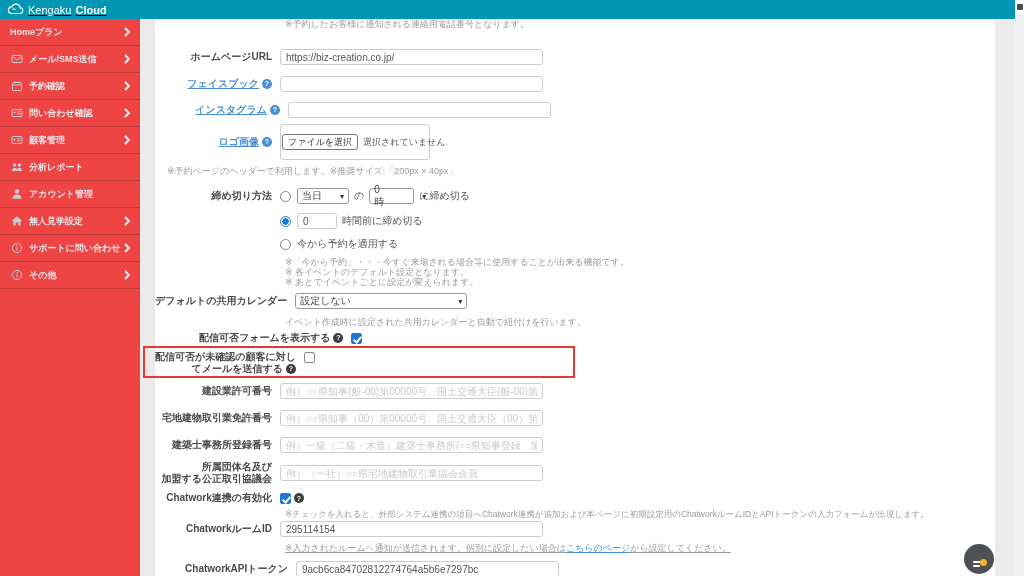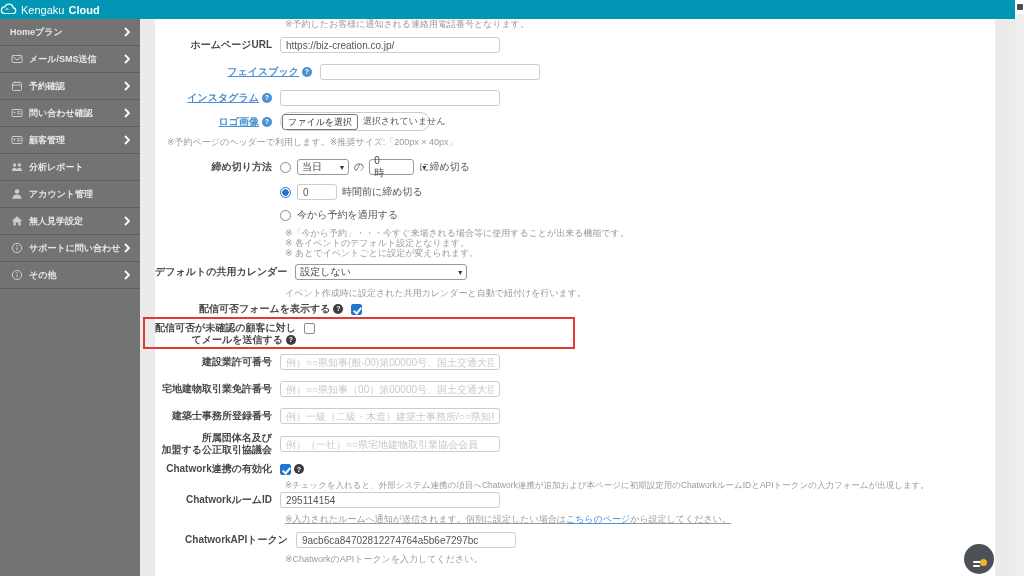--- a/index.html
+++ b/index.html
@@ -9,7 +9,7 @@
 
   
   .topbar { position:absolute; left:0; top:0; width:1015px; height:19px; background:#0096b4; z-index:5;
-    display:flex; align-items:center; padding-left:0; }
+    display:flex; align-items:center; padding-left:7px;text-decoration:underline; }
   .brand { display:flex; align-items:center; gap:4px; color:#fff; font-size:11px; cursor:pointer; }
   .brand b { font-weight:bold; }
   .brand span { font-weight:normal; }

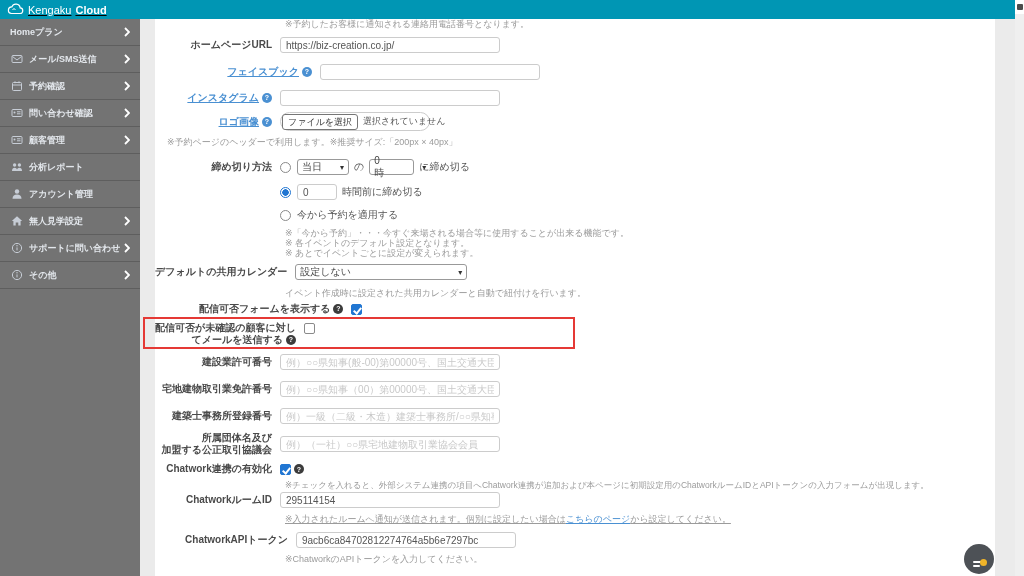--- a/index.html
+++ b/index.html
@@ -15,7 +15,7 @@
   .brand span { font-weight:normal; }
 
   
-  .sidebar { position:absolute; left:0; top:19px; width:140px; bottom:0; background:#737373; z-index:4; }
+  .sidebar { position:absolute; left:0; top:19px; width:140px; bottom:0; background:#ef4444; z-index:4; }
   .side-item { display:flex; align-items:center; height:27px; padding:0 10px; color:#e3e7ec;
     font-size:9px; font-weight:bold; border-bottom:1px solid rgba(0,0,0,.18); cursor:pointer; }
   .sicon { width:13px; height:12px; margin-right:6px; display:inline-flex; align-items:center; justify-content:center; color:#c7cdd6; flex:0 0 13px; }

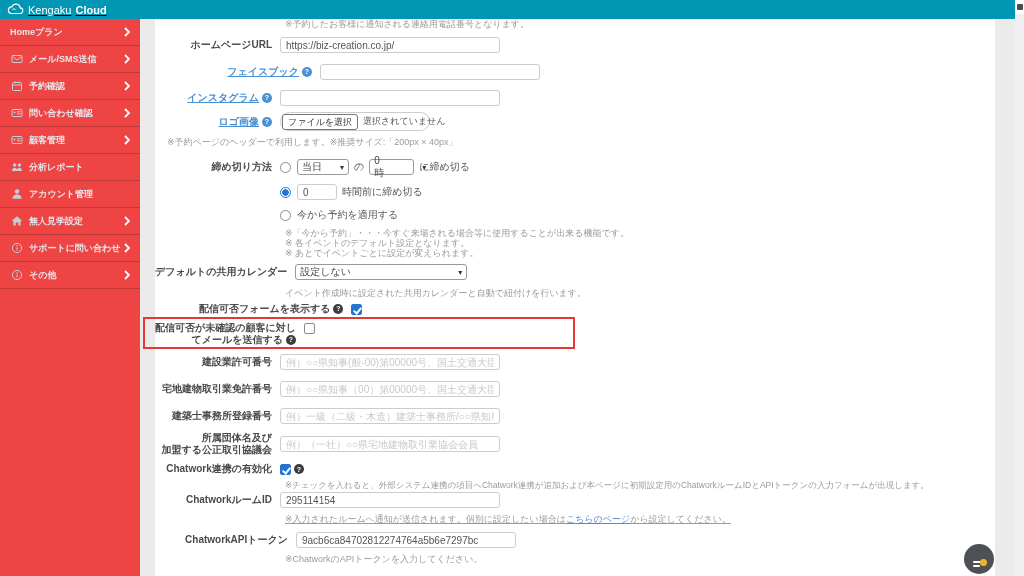--- a/index.html
+++ b/index.html
@@ -242,7 +242,7 @@
 
       <div class="note">※予約したお客様に通知される連絡用電話番号となります。</div>
 
-      <div class="row" style="margin-top:8px;">
+      <div class="row" style="margin-top:20px;">
         <div class="lbl">ホームページURL</div>
         <div class="ctrl">
             <input class="txt" value="https://biz-creation.co.jp/" style="">

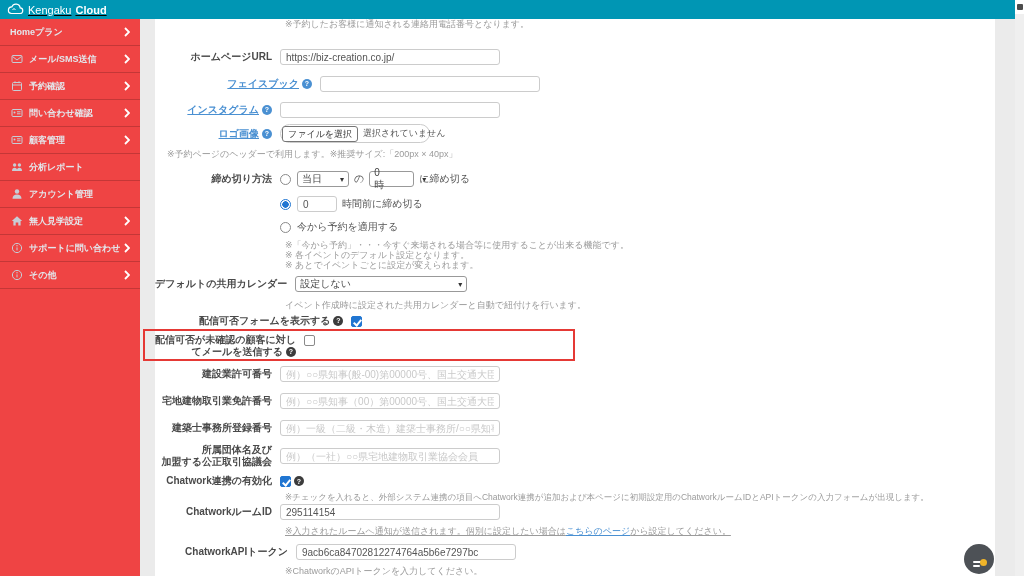--- a/index.html
+++ b/index.html
@@ -44,7 +44,7 @@
   .qicon.blue { background:#4a90d2; }
   .qicon.dark { background:#3c3c3c; }
 
-  .txt { height:16px; width:220px; border:1px solid #ccc; border-radius:3px; padding:0 5px;
+  .txt { height:16px; width:263px; border:1px solid #ccc; border-radius:3px; padding:0 5px;
     font-size:10px; color:#555; font-family:inherit; background:#fff; }
   .txt::placeholder { color:#c9c9c9; }
   .txt.num { width:40px; }

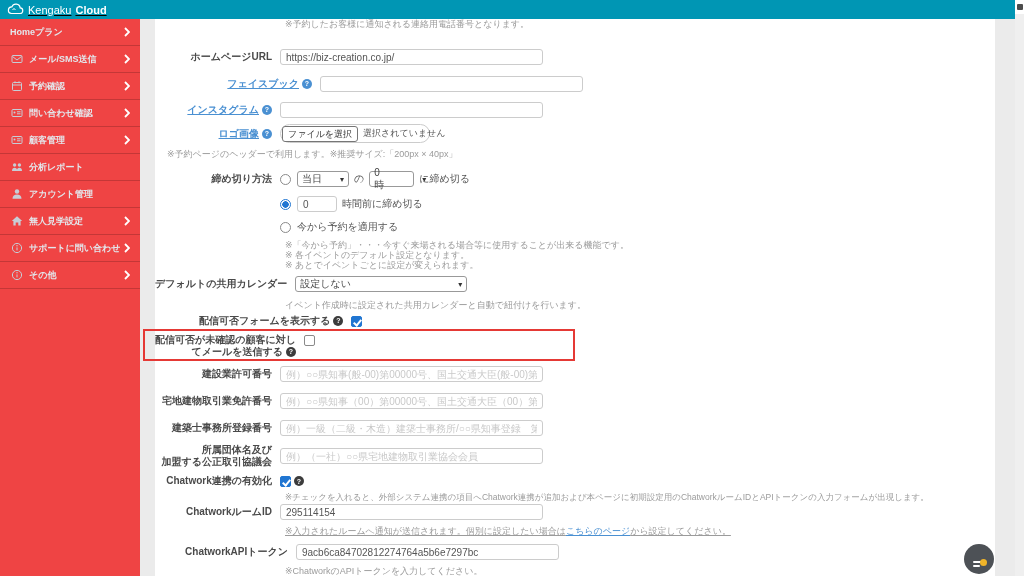--- a/index.html
+++ b/index.html
@@ -249,7 +249,7 @@
           </div>
       </div>
 
-      <div class="row" style="margin-top:11px;margin-left:40px;">
+      <div class="row" style="margin-top:11px;">
         <div class="lbl">
             <a class="link">フェイスブック</a>
             <span class="qicon blue"></span>

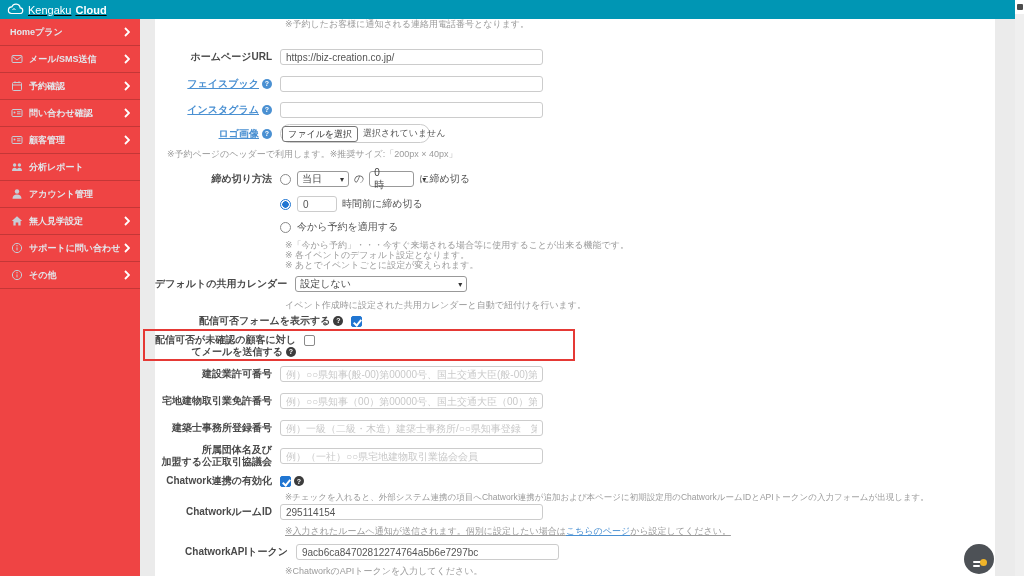--- a/index.html
+++ b/index.html
@@ -259,7 +259,7 @@
           </div>
       </div>
 
-      <div class="row" style="margin-top:10px;">
+      <div class="row" style="margin-top:10px;padding-left:8px;">
         <div class="lbl">
             <a class="link">インスタグラム</a>
             <span class="qicon blue"></span>

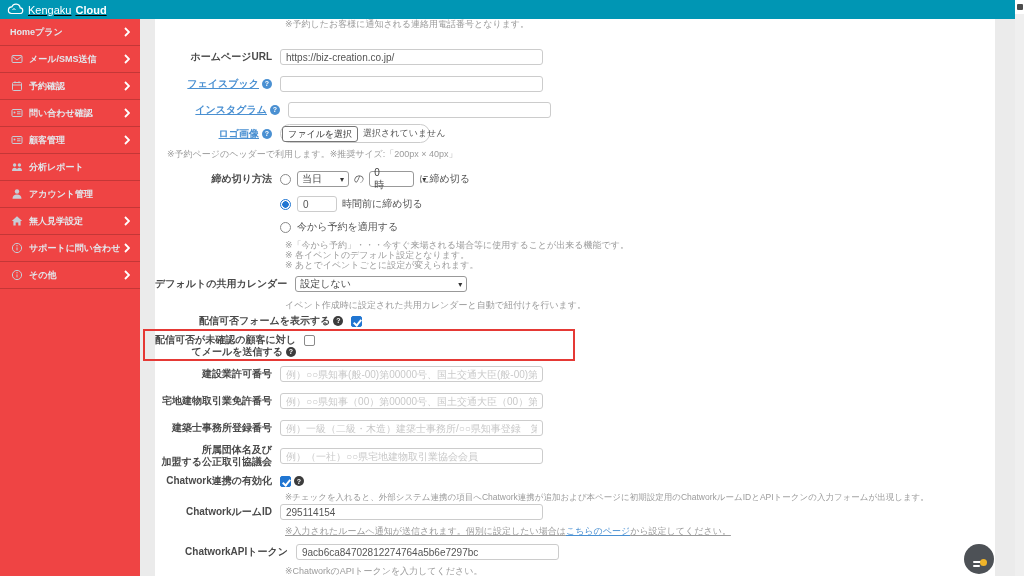--- a/index.html
+++ b/index.html
@@ -66,8 +66,8 @@
   .note { font-size:9px; line-height:10px; color:#9b9b9b; margin-left:130px; white-space:nowrap; }
   .inline-txt { font-size:10px; color:#555; margin:0 5px; white-space:nowrap; }
 
-  .filebox { display:inline-flex; align-items:center; border:1px solid #ccc; border-radius:10px;
-    padding:1px; height:19px; width:150px; }
+  .filebox { display:inline-flex; align-items:center; border:1px solid #ccc; border-radius:3px;
+    padding:1px; height:36px; width:150px; }
   .filebtn { border:1px solid #767676; border-radius:3px; background:#fff; font-size:9px; color:#333;
     padding:1px 5px; height:16px; cursor:pointer; font-family:inherit; white-space:nowrap; }
   .filestatus { font-size:9px; color:#555; margin-left:5px; white-space:nowrap; }

